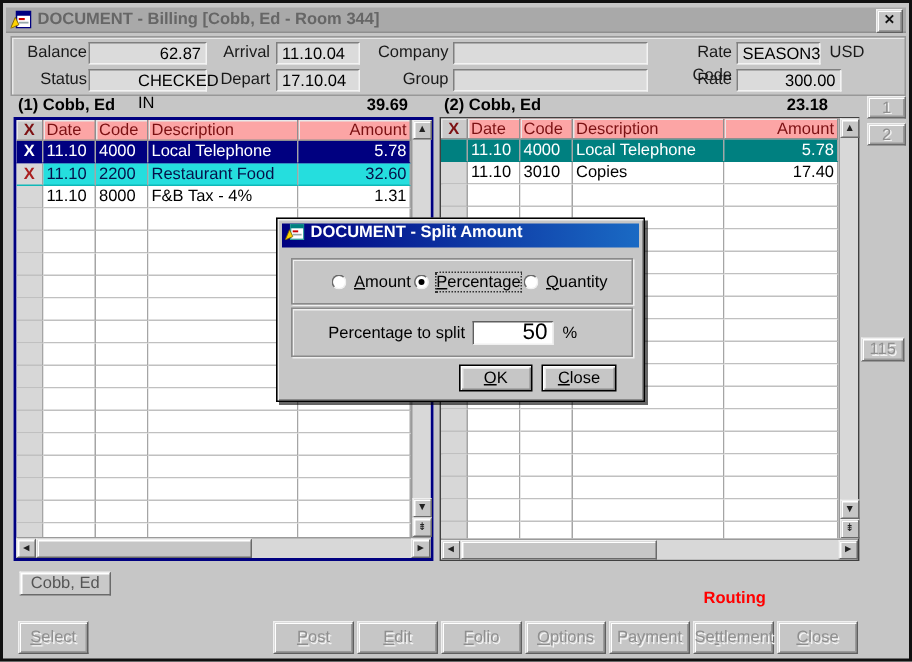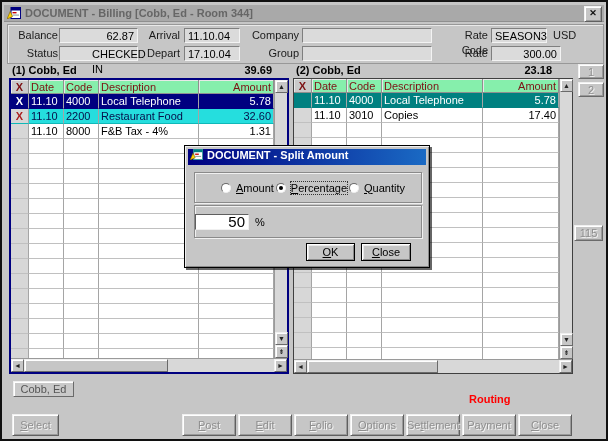--- a/index.html
+++ b/index.html
@@ -50,7 +50,7 @@
   .hdr-row,.row{display:flex;}
   .hdr-row{height:14px; line-height:14px;}
   .hdr-cell{
-    box-sizing:border-box; background:#86efac; color:#7c1113;
+    box-sizing:border-box; background:#fca5a5; color:#7c1113;
     border-right:1px solid #8f8f8f; border-bottom:1px solid #8f8f8f;
     box-shadow:inset 1px 1px 0 #e8e8e8; padding:0 2px; overflow:hidden; white-space:nowrap;
   }

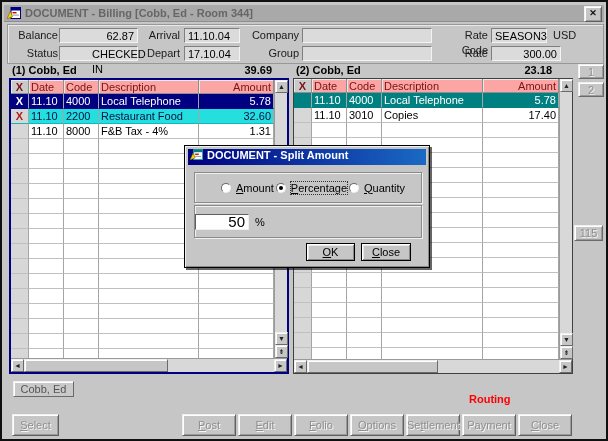--- a/index.html
+++ b/index.html
@@ -552,6 +552,7 @@
     </div>
 
     <div class="dlg-frame frame-field">
+      <div class="fld-label">Percentage to split</div>
       <input class="dlg-input" value="50" style="">
       <span class="pct">%</span>
     </div>

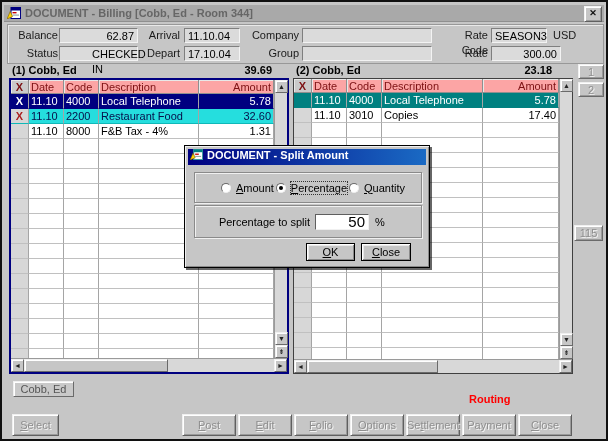--- a/index.html
+++ b/index.html
@@ -575,10 +575,10 @@
 
       <div class="btn disabled"><u>O</u>ptions</div>
 
+      <div class="btn disabled">Payment</div>
+
       <div class="btn disabled">Se<u>t</u>tlement</div>
 
-      <div class="btn disabled">Payment</div>
-
       <div class="btn disabled"><u>C</u>lose</div>
 
   </div>

